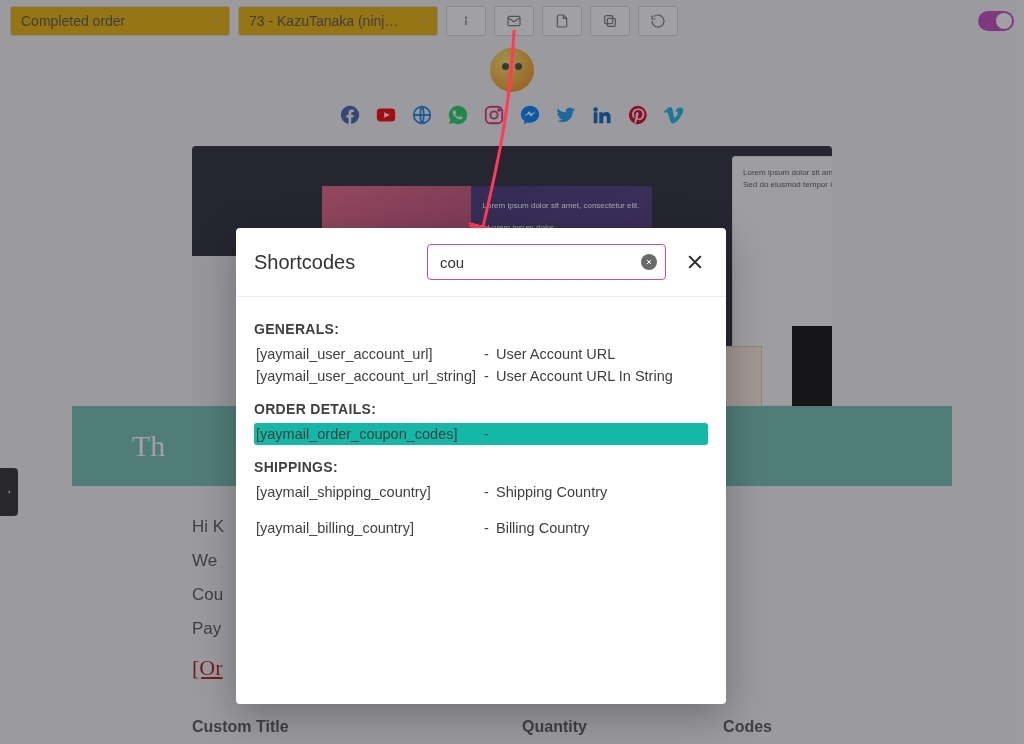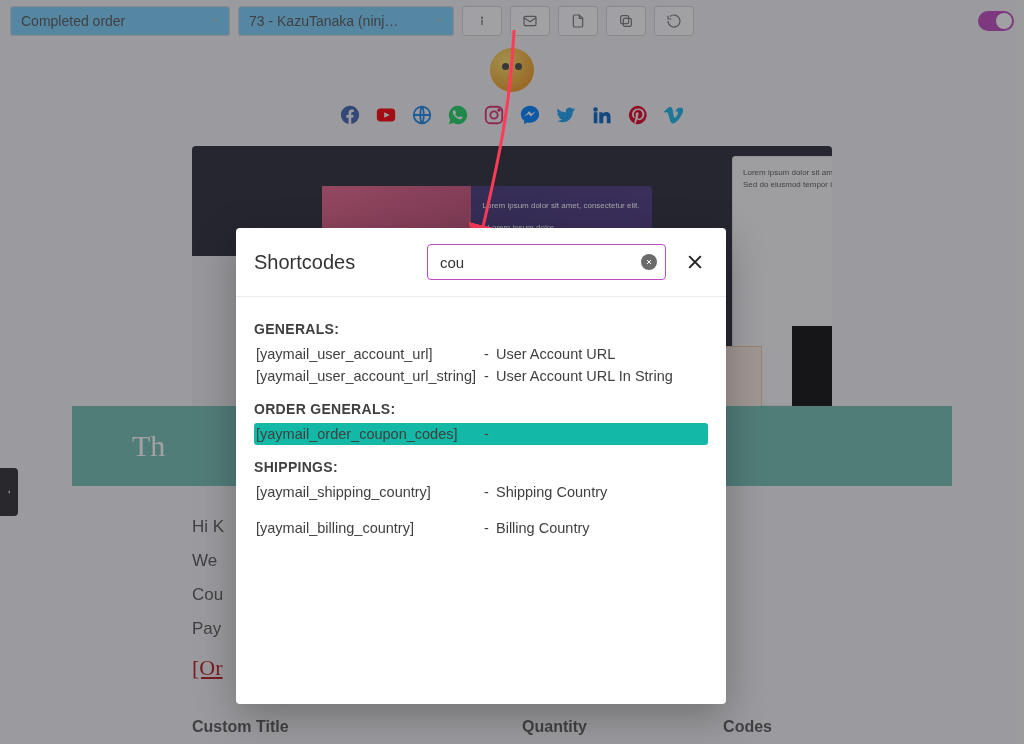--- a/index.html
+++ b/index.html
@@ -29,7 +29,7 @@
     padding:6px 10px;
   }
   .select{
-    background:#7dd3fc;border:1px solid var(--border);border-radius:3px;
+    background:#eab308;border:1px solid var(--border);border-radius:3px;
     height:30px;display:flex;align-items:center;justify-content:space-between;
     padding:0 8px 0 10px;color:var(--body);font-size:14px;
     min-width:120px;

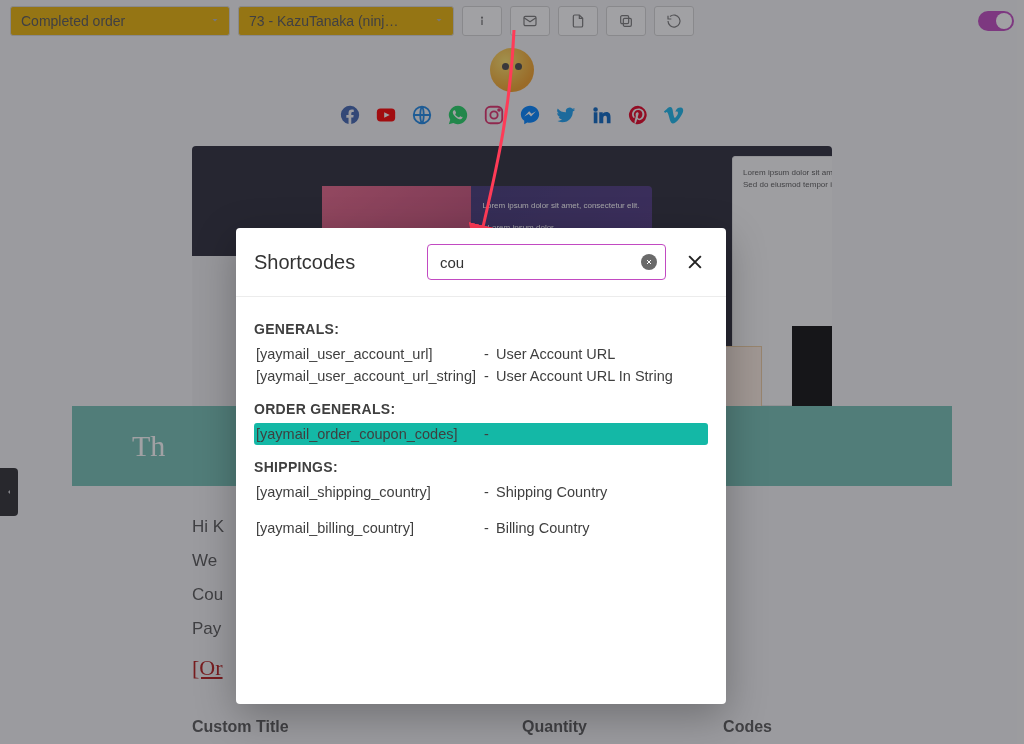--- a/index.html
+++ b/index.html
@@ -35,7 +35,7 @@
     min-width:120px;
   }
   #sel-template{width:220px;}
-  #sel-order{width:216px;}
+  #sel-order{width:200px;}
   .select .chevron{color:#b8b8b8;}
   .sqbtn{
     width:40px;height:30px;border:1px solid var(--border);border-radius:3px;

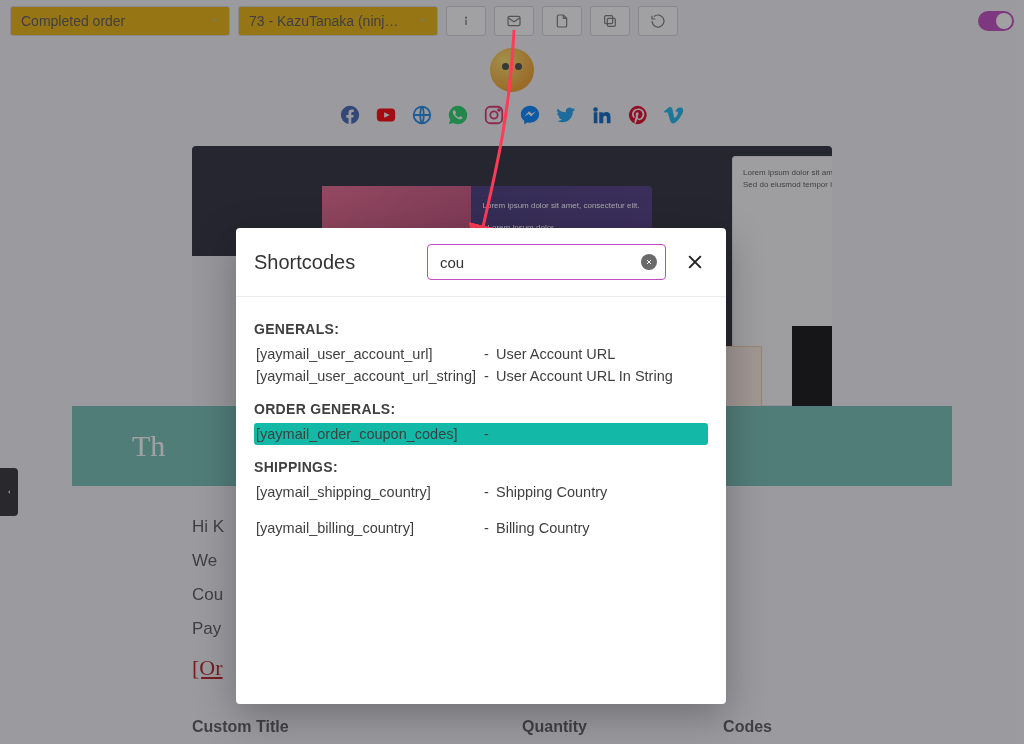--- a/index.html
+++ b/index.html
@@ -400,7 +400,7 @@
     </div>
 
     <div class="group">
-      <h4>ORDER GENERALS:</h4>
+      <h4>ORDER DETAILS:</h4>
       <div class="row hilite">
         <span class="code">[yaymail_order_coupon_codes]</span>
         <span class="dash">-</span>

